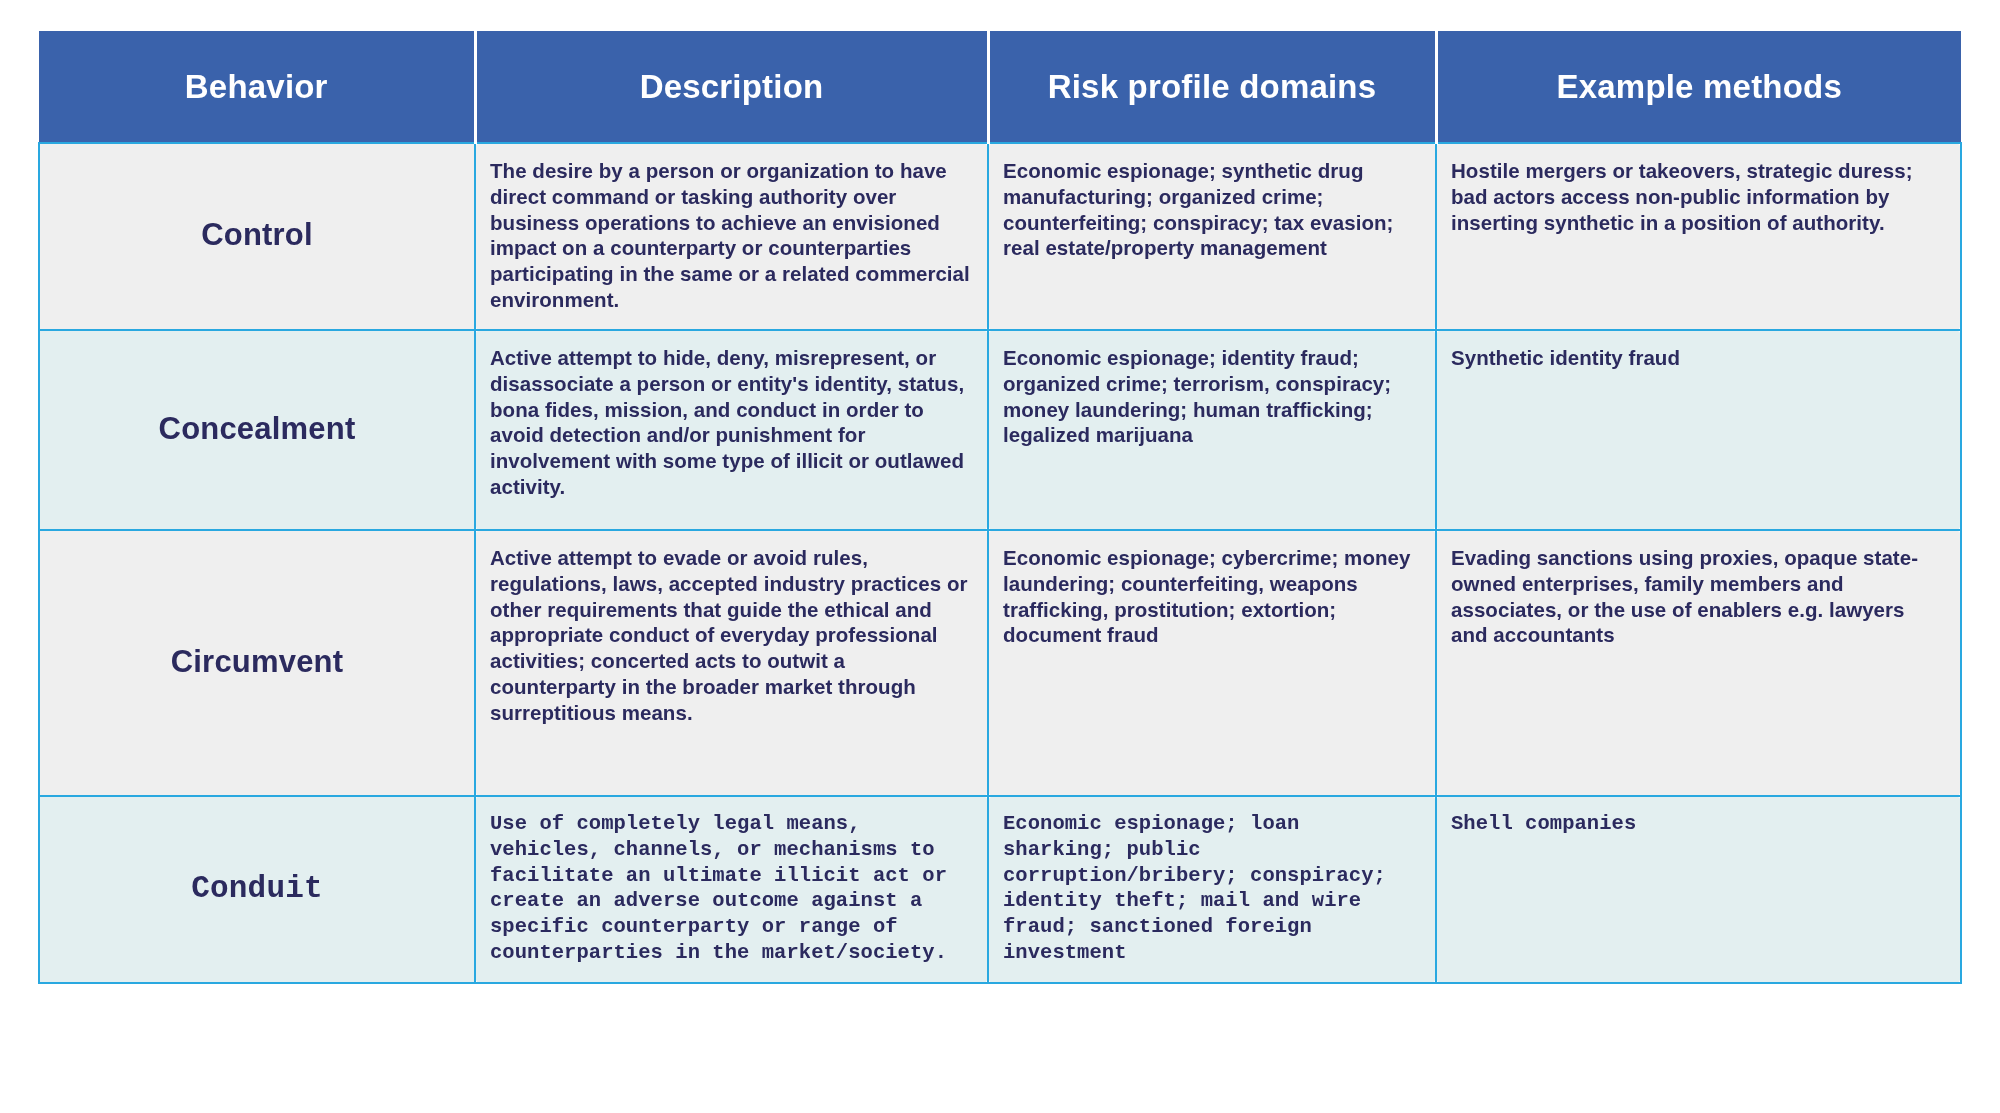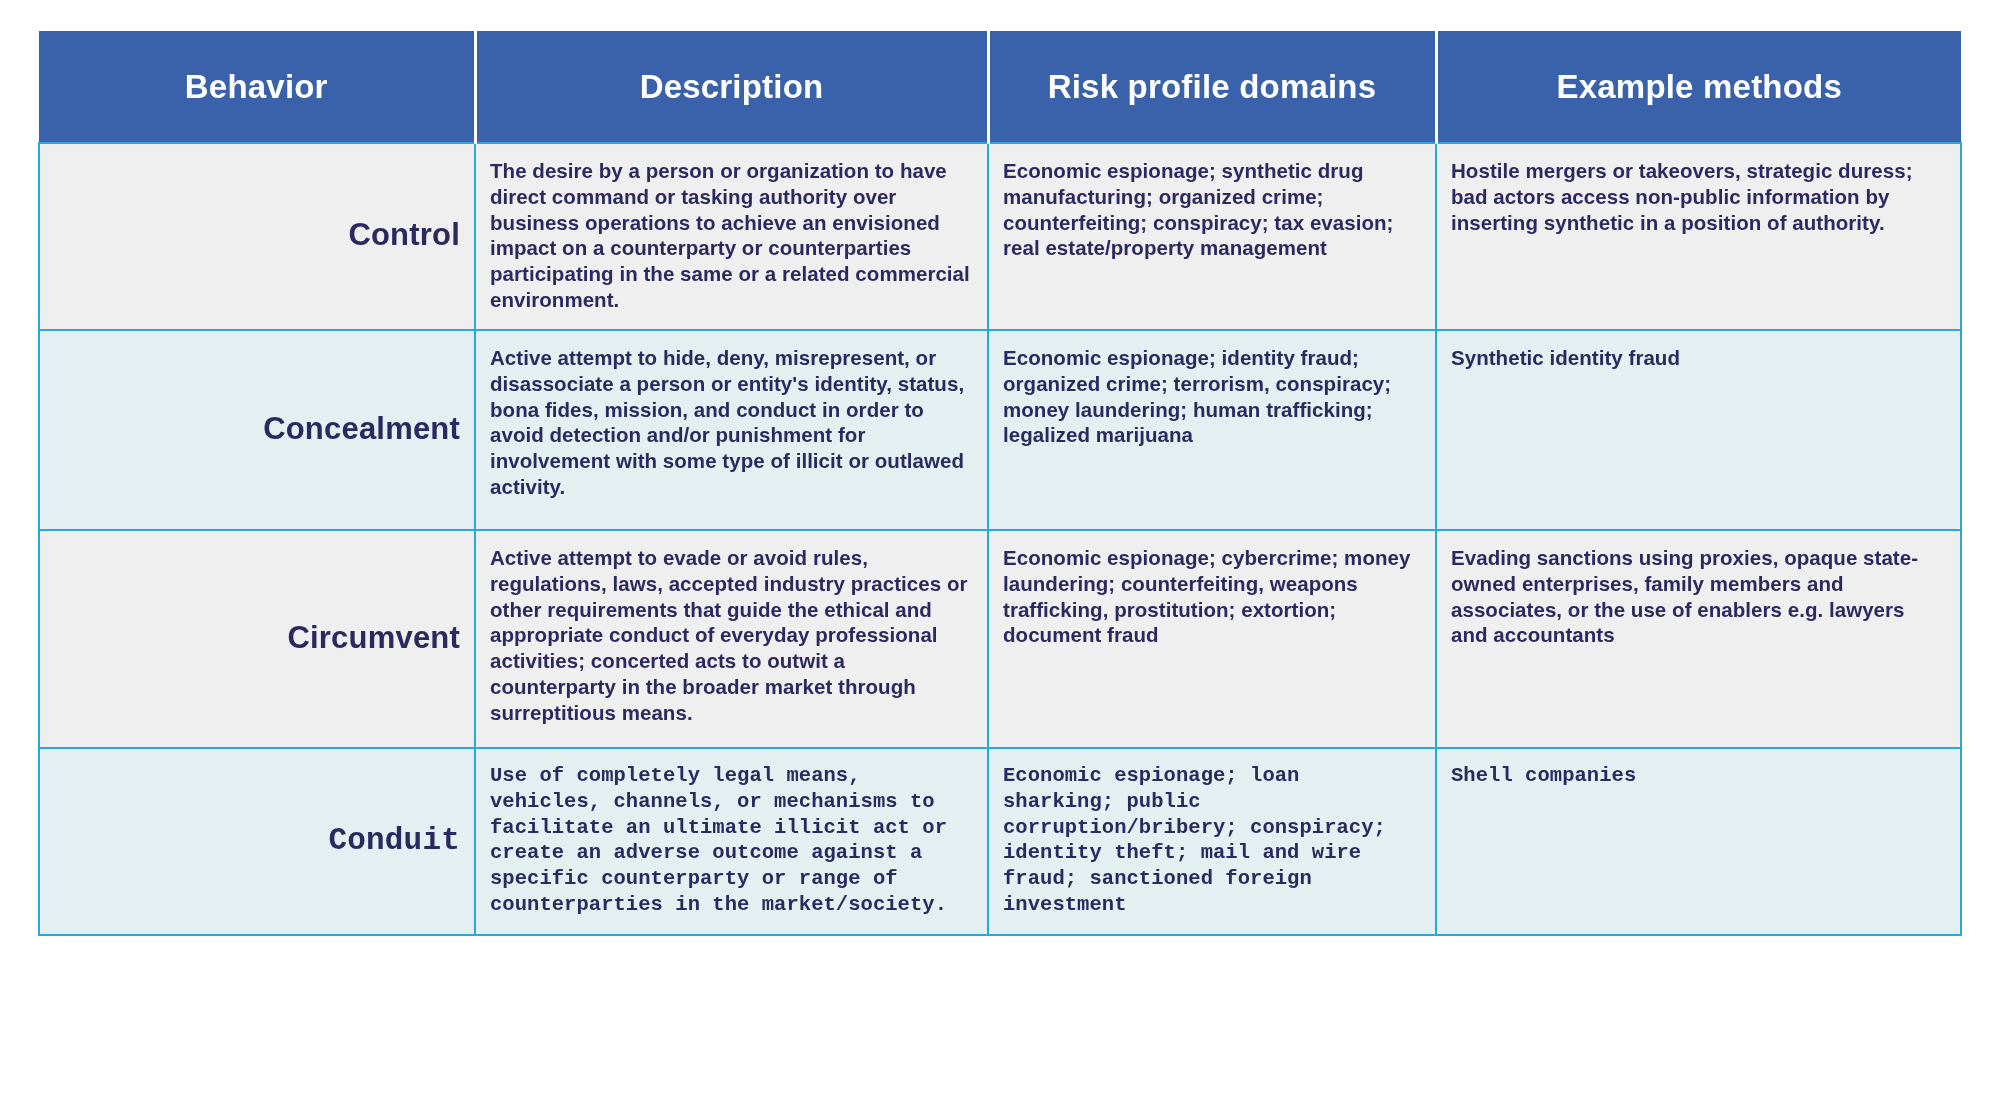--- a/index.html
+++ b/index.html
@@ -60,7 +60,7 @@
   tbody tr.row-even td { background: #e3eff0; }
 
   td.behavior-cell {
-    text-align: right;
+    text-align: center;
     vertical-align: middle;
     color: #2b2a5e;
     font-size: 31px;

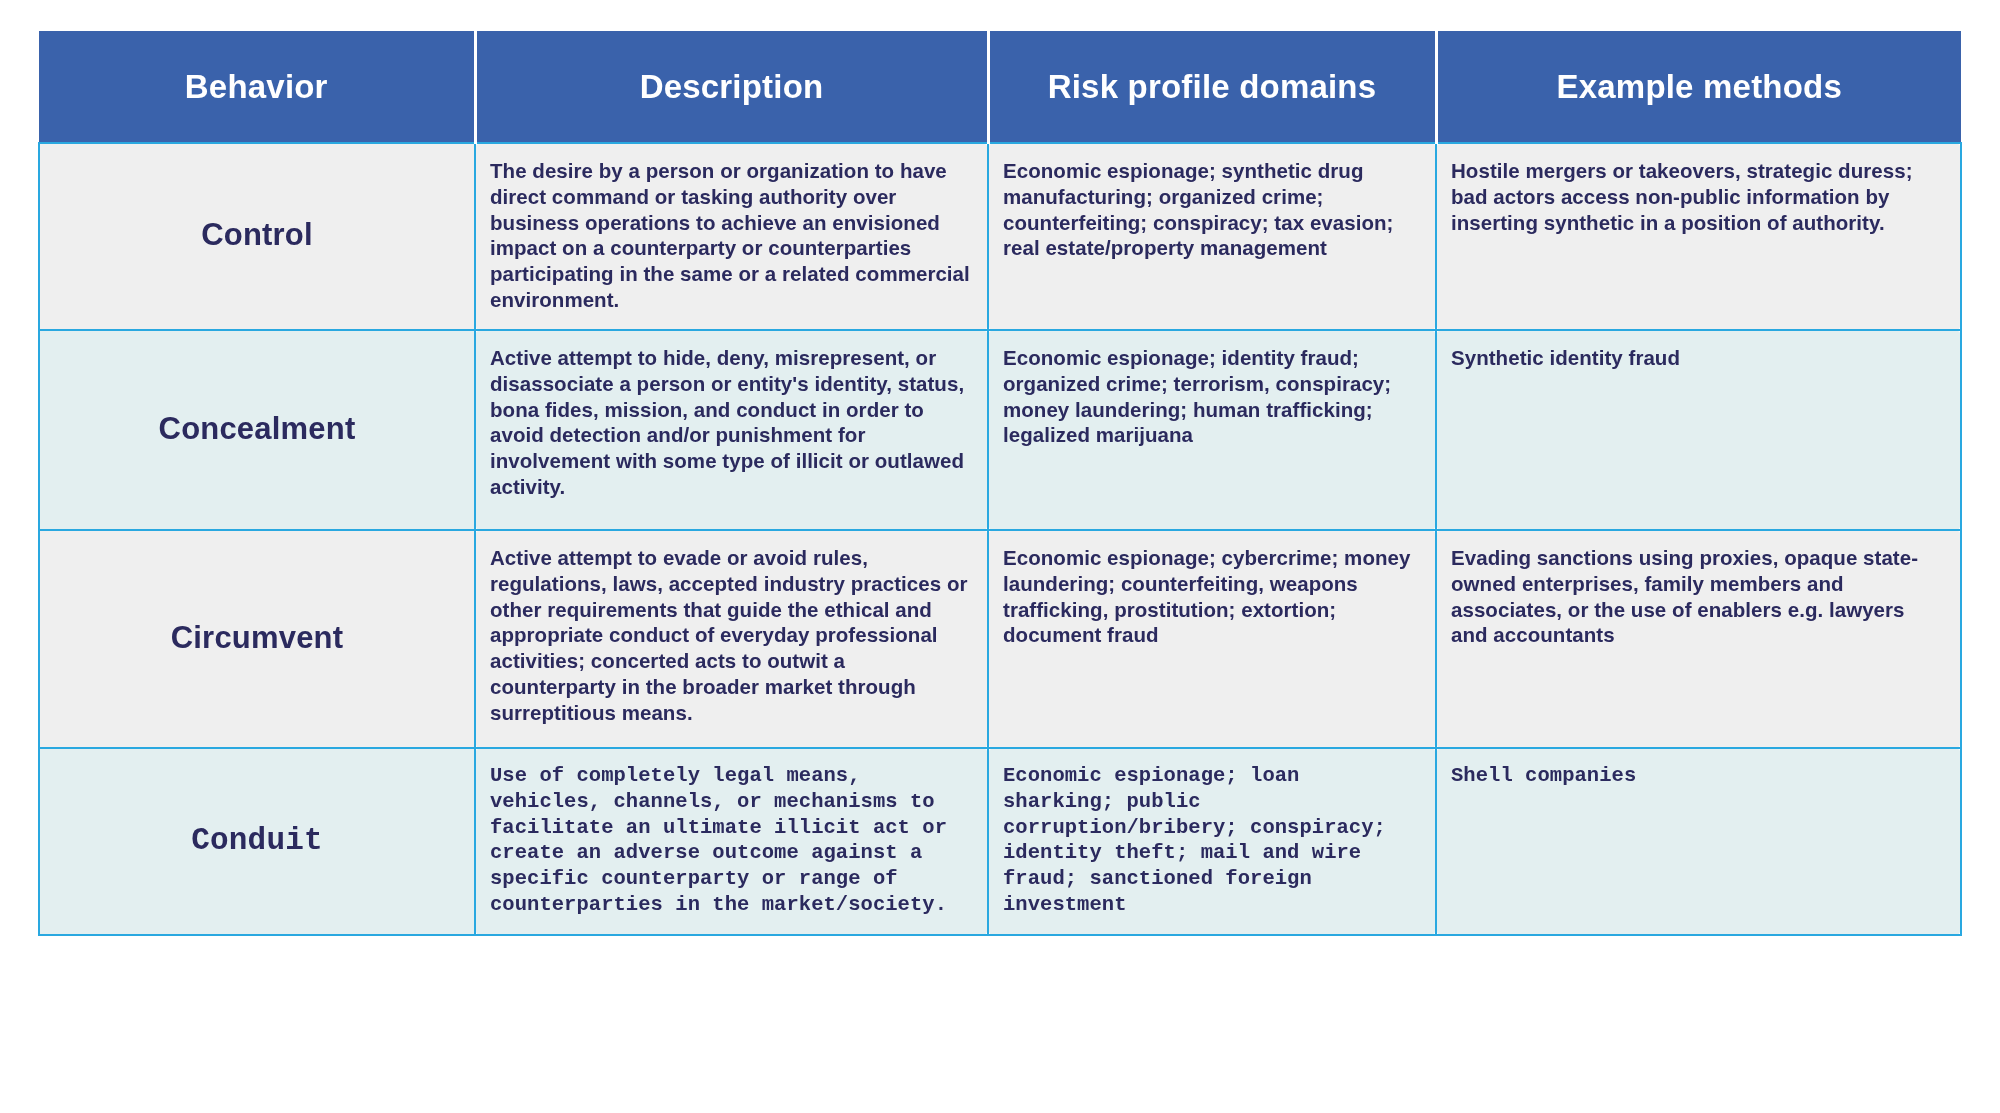--- a/index.html
+++ b/index.html
@@ -81,7 +81,7 @@
   
   tr.r-control td { height: 175px; }
   tr.r-concealment td { height: 200px; }
-  tr.r-circumvent td { height: 218px; }
+  tr.r-circumvent td { height: 266px; }
   tr.r-conduit td { height: 165px; font-family: Liberation Mono, monospace; }
 
   .cell-text { display: block; }

